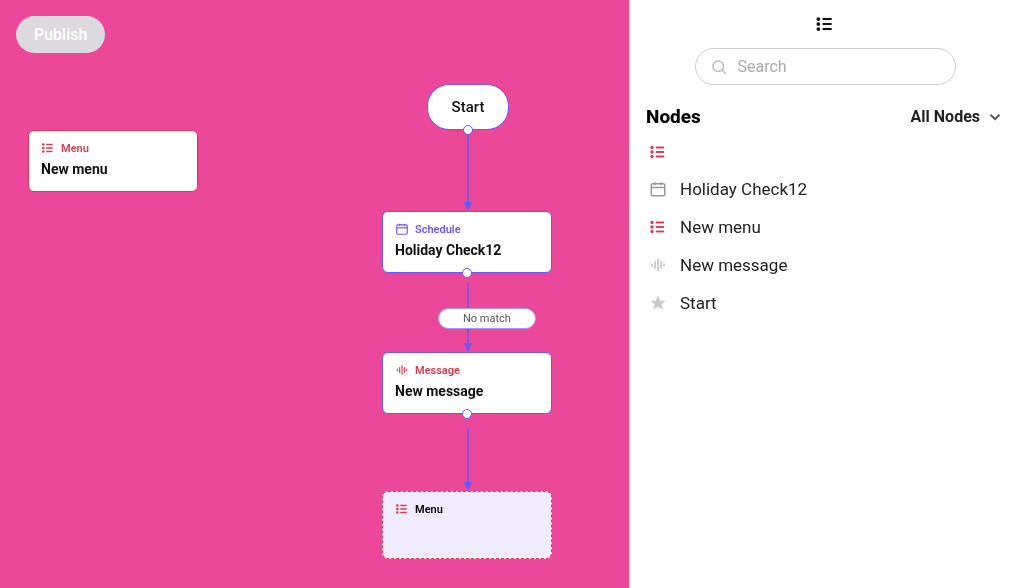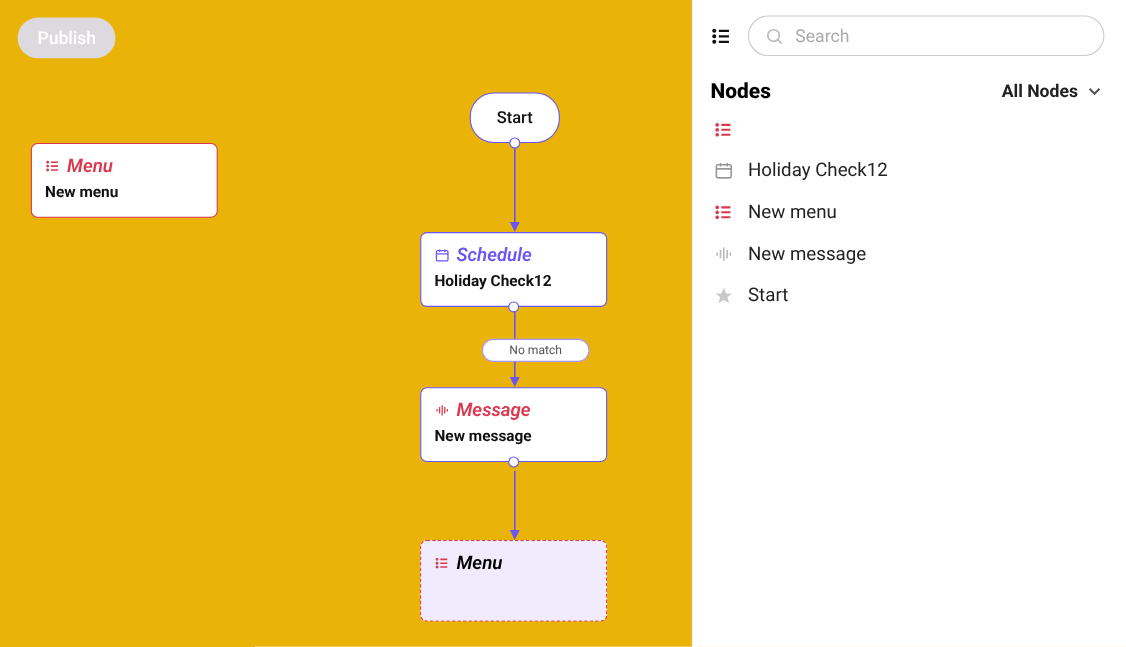--- a/index.html
+++ b/index.html
@@ -5,7 +5,7 @@
   * { box-sizing: border-box; margin: 0; padding: 0; font-family: -apple-system, BlinkMacSystemFont, "Segoe UI", Roboto, Helvetica, Arial, sans-serif; }
   html, body { width: 1024px; height: 588px; overflow: hidden; }
   .app { display: flex; width: 100%; height: 100%; }
-  .canvas { position: relative; flex: 1; background: #eab308; }
+  .canvas { position: relative; flex: 1; background: #ec4899; }
   .publish-btn {
     position: absolute; top: 16px; left: 16px;
     background: #dddadf; color: #fff; border: none;

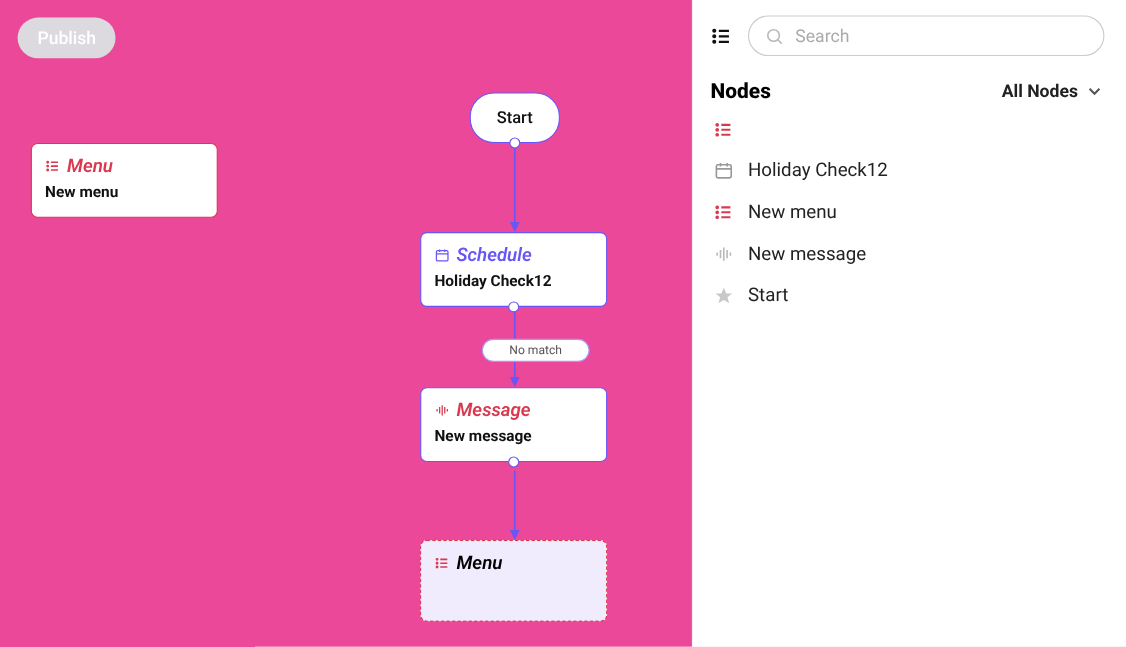--- a/index.html
+++ b/index.html
@@ -55,7 +55,7 @@
 
   
   .panel { width: 395px; height:100%; background: #fff; border-left: 1px solid #eee; padding: 14px 20px 0 16px; }
-  .panel-top { display: flex; align-items: center; gap: 14px; margin-bottom: 20px; }
+  .panel-top { display: flex; align-items: center; gap: 14px; margin-bottom: 20px; flex-direction: column; }
   .search-wrap { flex: 1; display: flex; align-items: center; gap: 10px; border: 1px solid #ccc; border-radius: 22px; padding: 8px 14px; }
   .search-wrap input { border: none; outline: none; font-size: 16px; flex: 1; color: #333; background: transparent; }
   .search-wrap input::placeholder { color: #aaa; }

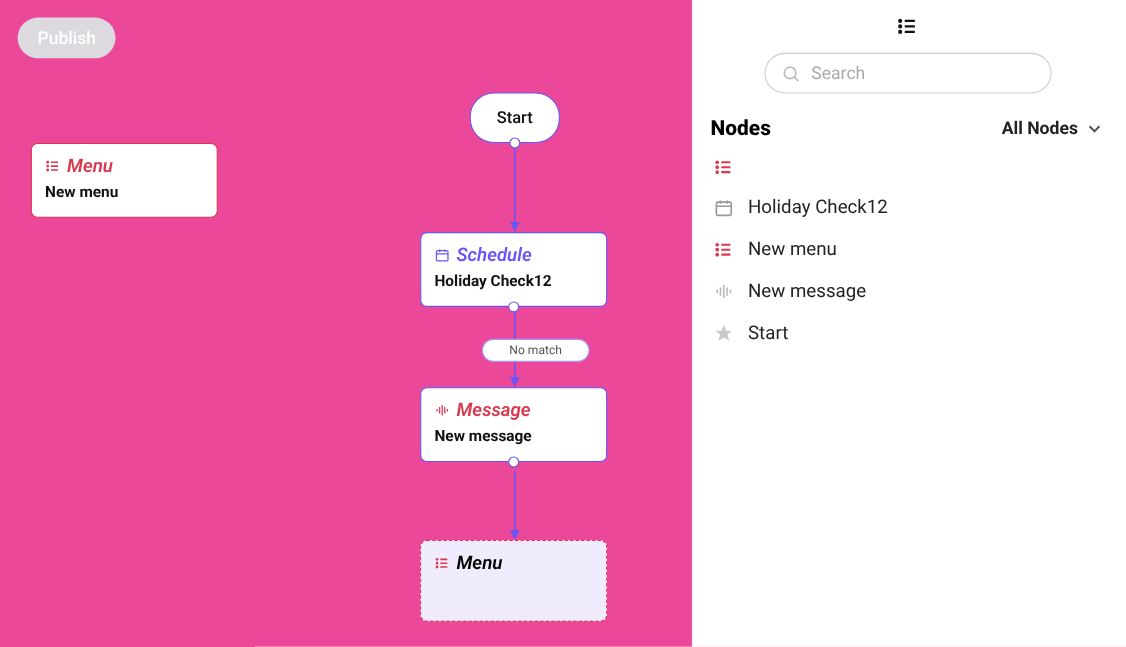--- a/index.html
+++ b/index.html
@@ -32,7 +32,7 @@
     padding: 10px 12px 14px 12px;
   }
   .card .type-row { display: flex; align-items: center; gap: 6px; margin-bottom: 6px; }
-  .card .type-label { font-size: 17px; font-weight: 600; font-style: italic; }
+  .card .type-label { font-size: 11px; font-weight: 600; }
   .card .title { font-size: 14px; font-weight: 700; color: #111; }
   .card.purple .type-label { color: #6a56f6; }
   .card.red { border-color: #d9384f; }

